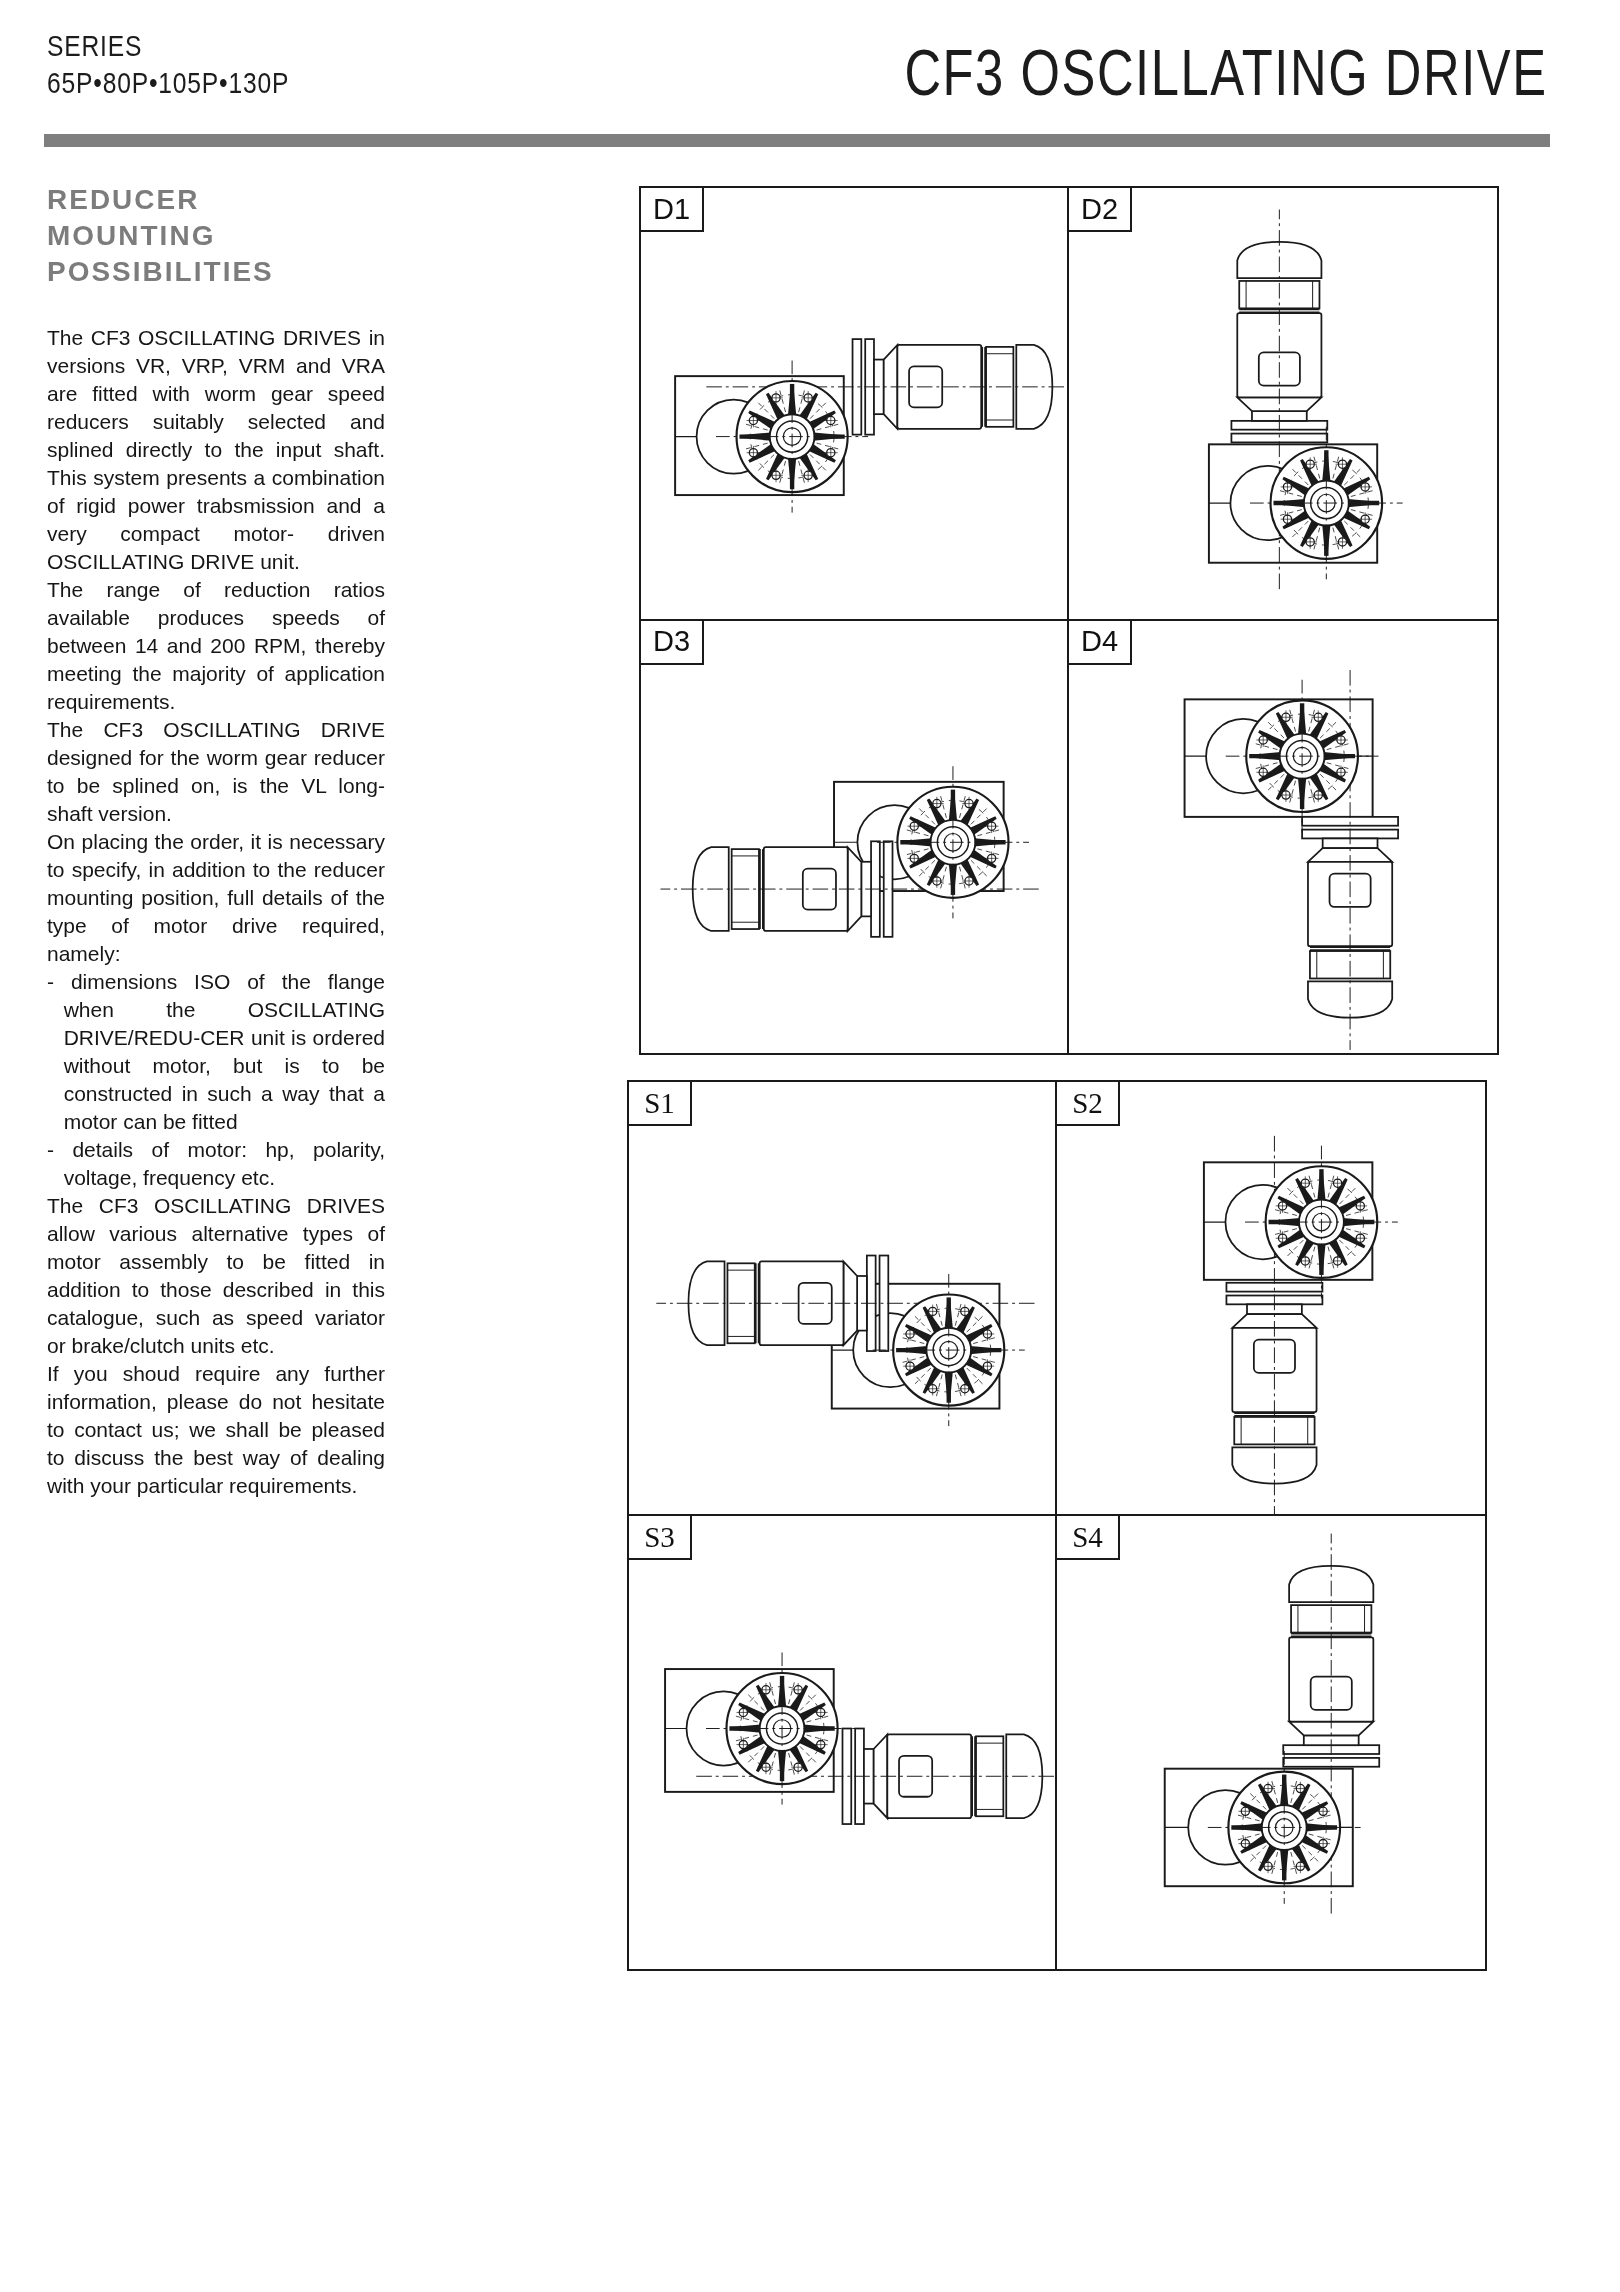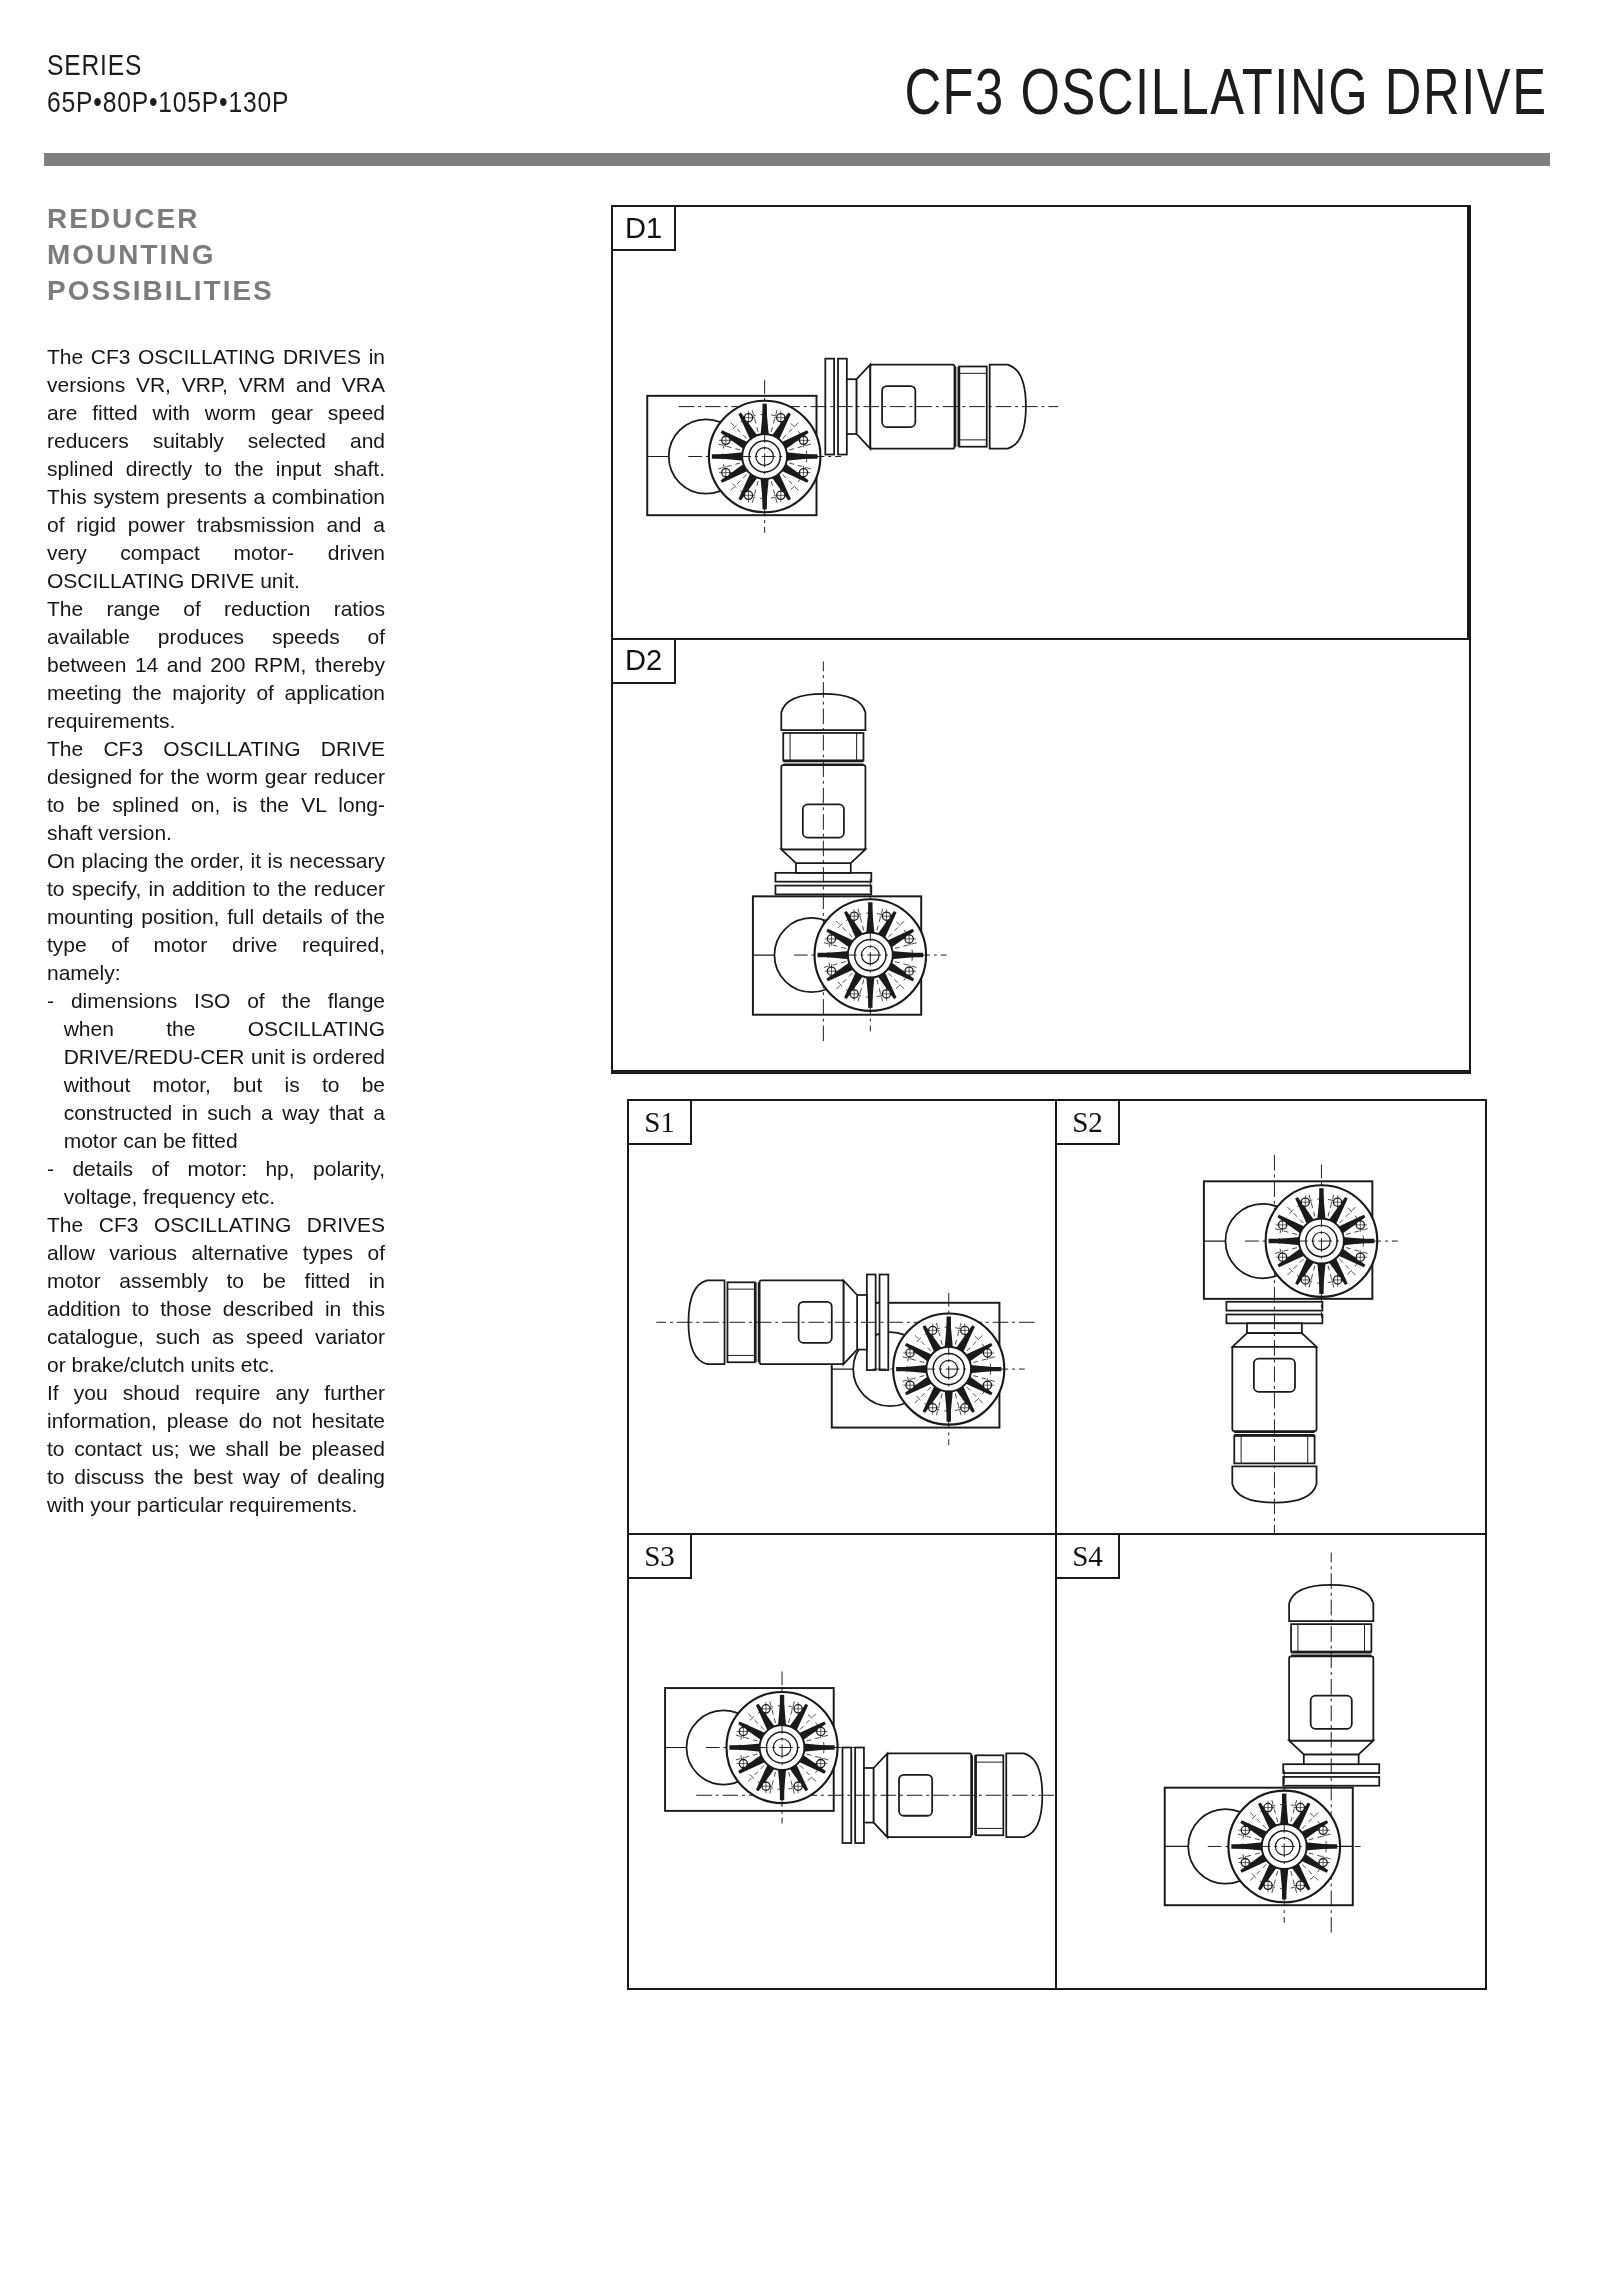--- a/index.html
+++ b/index.html
@@ -4,7 +4,7 @@
 <style>
   html,body{margin:0;padding:0;background:#ffffff;}
   #page{position:relative;width:1620px;height:2166px;background:#fff;overflow:hidden;
-        font-family:"Liberation Sans", sans-serif;color:#1c1c1c;margin-top:19px;}
+        font-family:"Liberation Sans", sans-serif;color:#1c1c1c;}
   
   .series-label{position:absolute;left:47px;top:29px;font-size:30px;letter-spacing:1px;
       transform:scaleX(.82);transform-origin:left top;white-space:nowrap;}

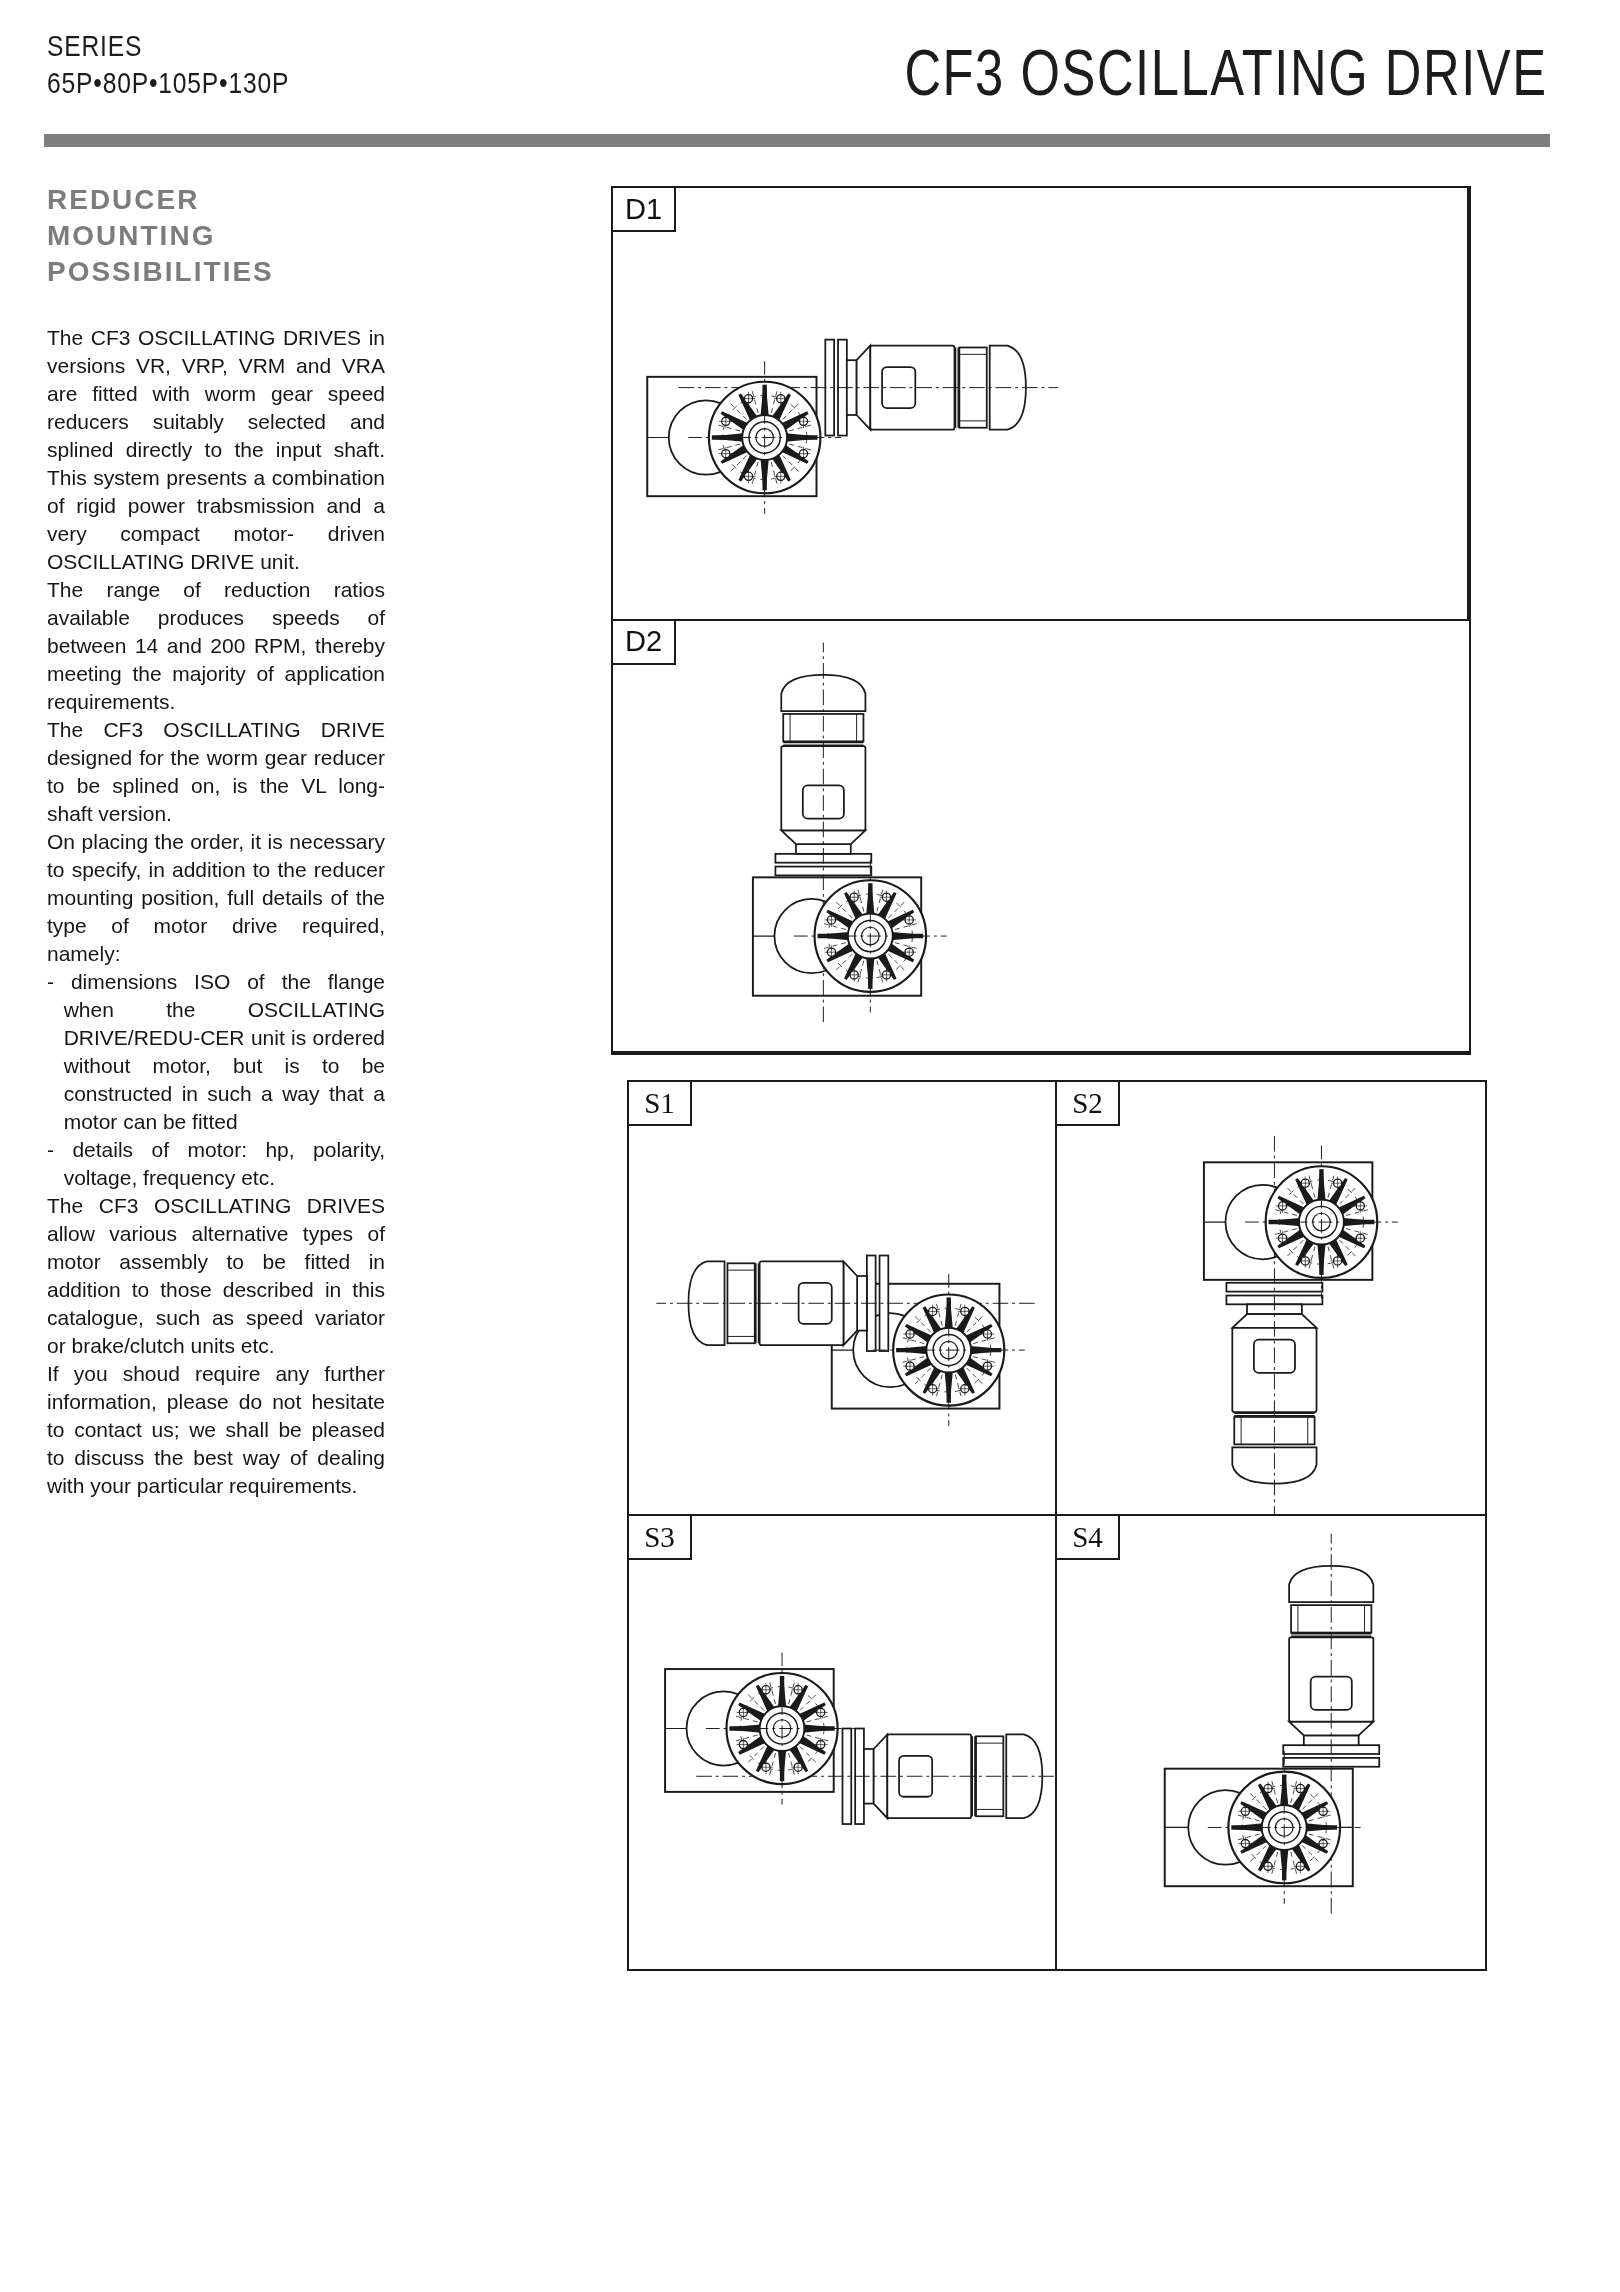--- a/index.html
+++ b/index.html
@@ -22,7 +22,7 @@
   .body-text p.bullet{padding-left:16.7px;text-indent:-16.7px;}
   
   .diagram-group{position:absolute;border:2.5px solid #1a1a1a;background:#fff;display:grid;}
-  #group-d{left:611px;top:186px;width:856px;height:865px;grid-template-columns:1fr;grid-template-rows:1fr 1fr;}
+  #group-d{left:639px;top:186px;width:856px;height:865px;grid-template-columns:1fr 1fr;grid-template-rows:1fr 1fr;}
   #group-s{left:627px;top:1080px;width:856px;height:887px;grid-template-columns:1fr 1fr;grid-template-rows:434px 1fr;font-family:Liberation Serif, serif;}
   .cell{position:relative;overflow:hidden;}
   .cell.bR{border-right:2px solid #1a1a1a;}

